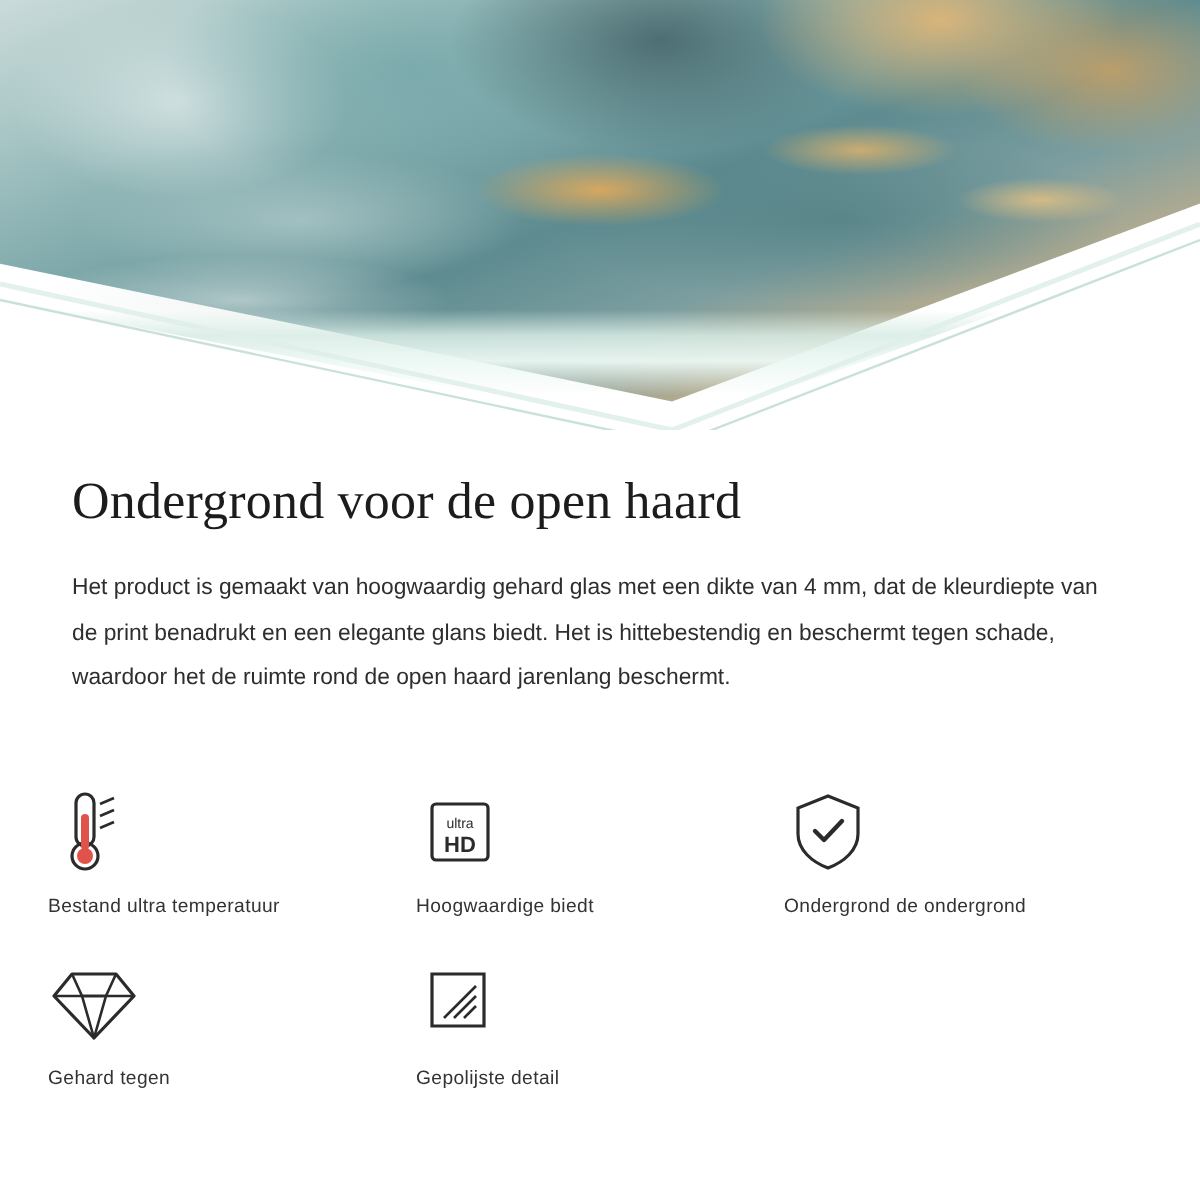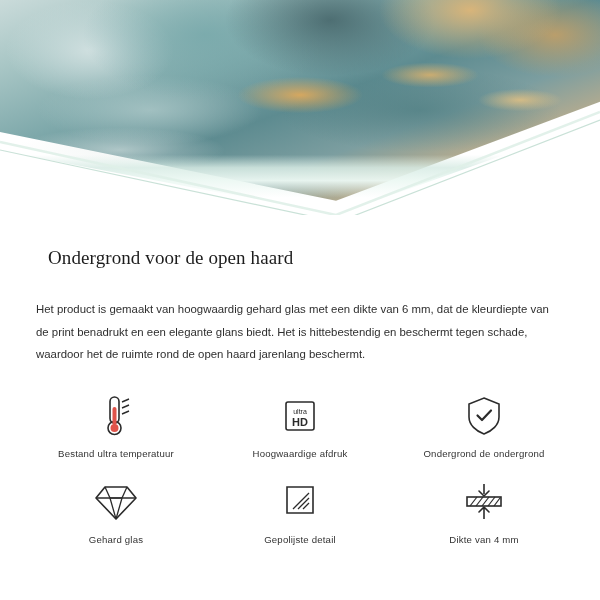--- a/index.html
+++ b/index.html
@@ -93,11 +93,11 @@
     width: 600px;
   }
   .headline {
-    margin: 12px;
+    margin: 0;
     padding: 14px 36px 0 36px;
     font-family: "Liberation Serif", serif;
     font-weight: 400;
-    font-size: 19px;
+    font-size: 26px;
     line-height: 1.28;
     color: #1c1c1c;
     letter-spacing: 0.1px;

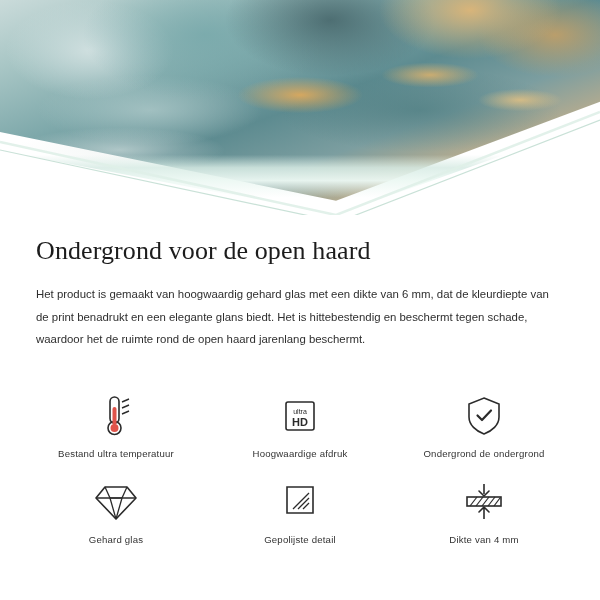--- a/index.html
+++ b/index.html
@@ -170,7 +170,7 @@
     <h1 class="headline">
       <span>Ondergrond voor de open haard</span>
     </h1>
-    <p class="body-copy">Het product is gemaakt van hoogwaardig gehard glas met een dikte van 6 mm, dat de kleurdiepte van de print benadrukt en een elegante glans biedt. Het is hittebestendig en beschermt tegen schade, waardoor het de ruimte rond de open haard jarenlang beschermt.</p>
+    <p class="body-copy">Het product is gemaakt van hoogwaardig gehard glas met een dikte van 4 mm, dat de kleurdiepte van de print benadrukt en een elegante glans biedt. Het is hittebestendig en beschermt tegen schade, waardoor het de ruimte rond de open haard jarenlang beschermt.</p>
   </div>
 
   <div class="features">

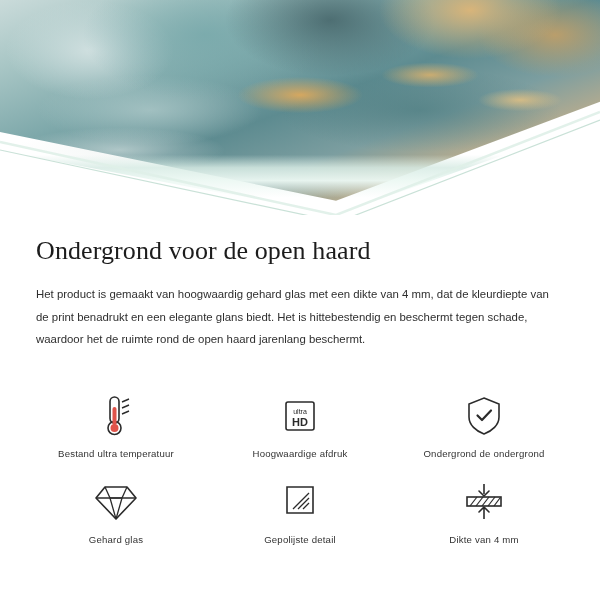--- a/index.html
+++ b/index.html
@@ -126,7 +126,7 @@
   .feature {
     display: flex;
     flex-direction: column;
-    align-items: center;
+    align-items: flex-start;
     justify-content: flex-start;
     text-align: center;
   }

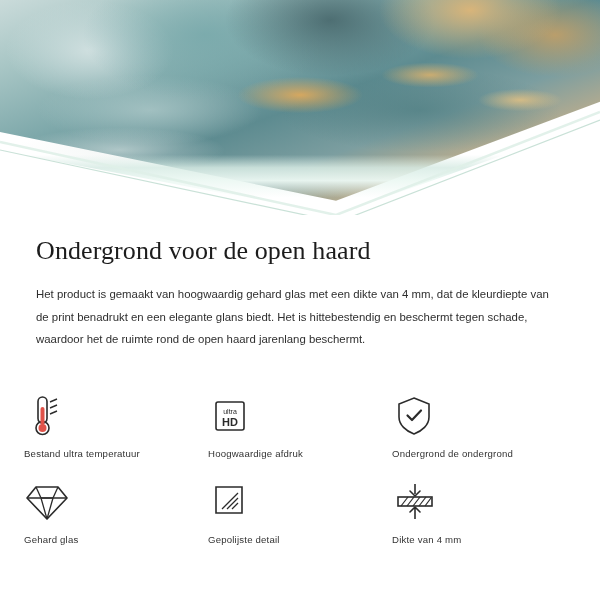--- a/index.html
+++ b/index.html
@@ -198,7 +198,7 @@
           <text x="22" y="32" text-anchor="middle" font-family="Liberation Sans, sans-serif" font-size="11" font-weight="bold" fill="#2b2b2b">HD</text>
         </svg>
       </div>
-      <div class="feature-label">Hoogwaardige afdruk</div>
+      <div class="feature-label">Hoogwaardige biedt</div>
     </div>
 
     <div class="feature">

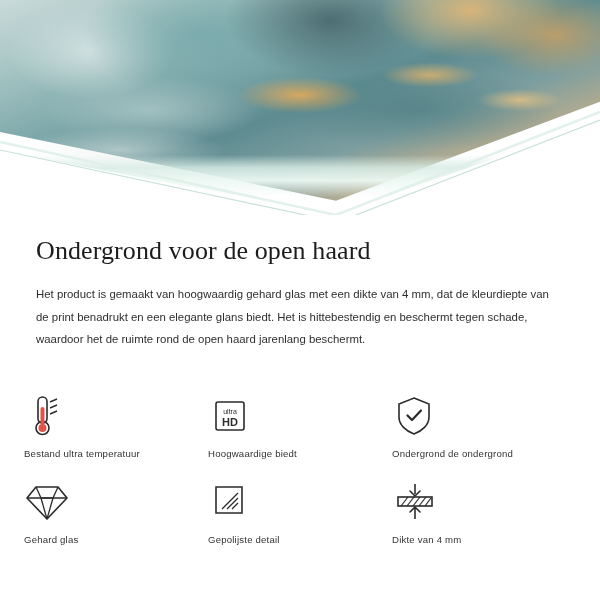--- a/index.html
+++ b/index.html
@@ -221,7 +221,7 @@
           <path d="M17 17 H29" stroke="#2b2b2b" stroke-width="1.3"></path>
         </svg>
       </div>
-      <div class="feature-label">Gehard glas</div>
+      <div class="feature-label">Gehard tegen</div>
     </div>
 
     <div class="feature">

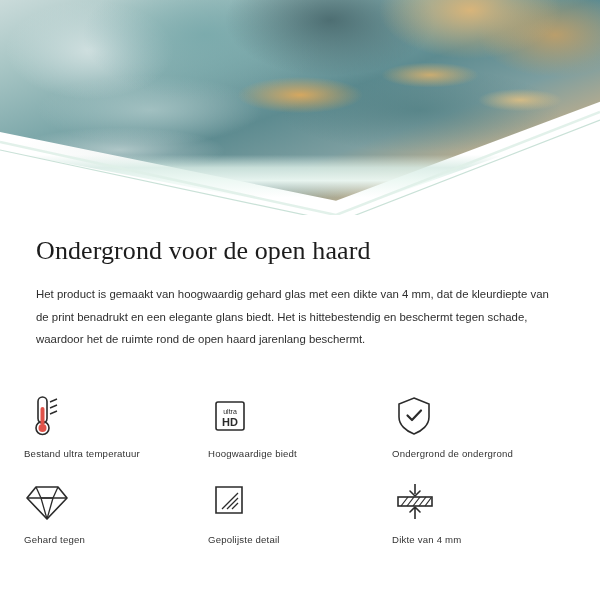--- a/index.html
+++ b/index.html
@@ -236,23 +236,6 @@
       <div class="feature-label">Gepolijste detail</div>
     </div>
 
-    <div class="feature">
-      <div class="feature-icon">
-        <svg width="46" height="44" viewBox="0 0 46 44">
-          <line x1="23" y1="4" x2="23" y2="14" stroke="#2b2b2b" stroke-width="1.6"></line>
-          <path d="M18 11 L23 16 L28 11" fill="none" stroke="#2b2b2b" stroke-width="1.6" stroke-linecap="round" stroke-linejoin="round"></path>
-          <rect x="6" y="17" width="34" height="9" fill="none" stroke="#2b2b2b" stroke-width="1.6"></rect>
-          <line x1="9" y1="26" x2="16" y2="17" stroke="#2b2b2b" stroke-width="1.2"></line>
-          <line x1="15" y1="26" x2="22" y2="17" stroke="#2b2b2b" stroke-width="1.2"></line>
-          <line x1="21" y1="26" x2="28" y2="17" stroke="#2b2b2b" stroke-width="1.2"></line>
-          <line x1="27" y1="26" x2="34" y2="17" stroke="#2b2b2b" stroke-width="1.2"></line>
-          <line x1="33" y1="26" x2="39" y2="18" stroke="#2b2b2b" stroke-width="1.2"></line>
-          <line x1="23" y1="39" x2="23" y2="29" stroke="#2b2b2b" stroke-width="1.6"></line>
-          <path d="M18 32 L23 27 L28 32" fill="none" stroke="#2b2b2b" stroke-width="1.6" stroke-linecap="round" stroke-linejoin="round"></path>
-        </svg>
-      </div>
-      <div class="feature-label">Dikte van 4 mm</div>
-    </div>
 
   </div>
 </div>

